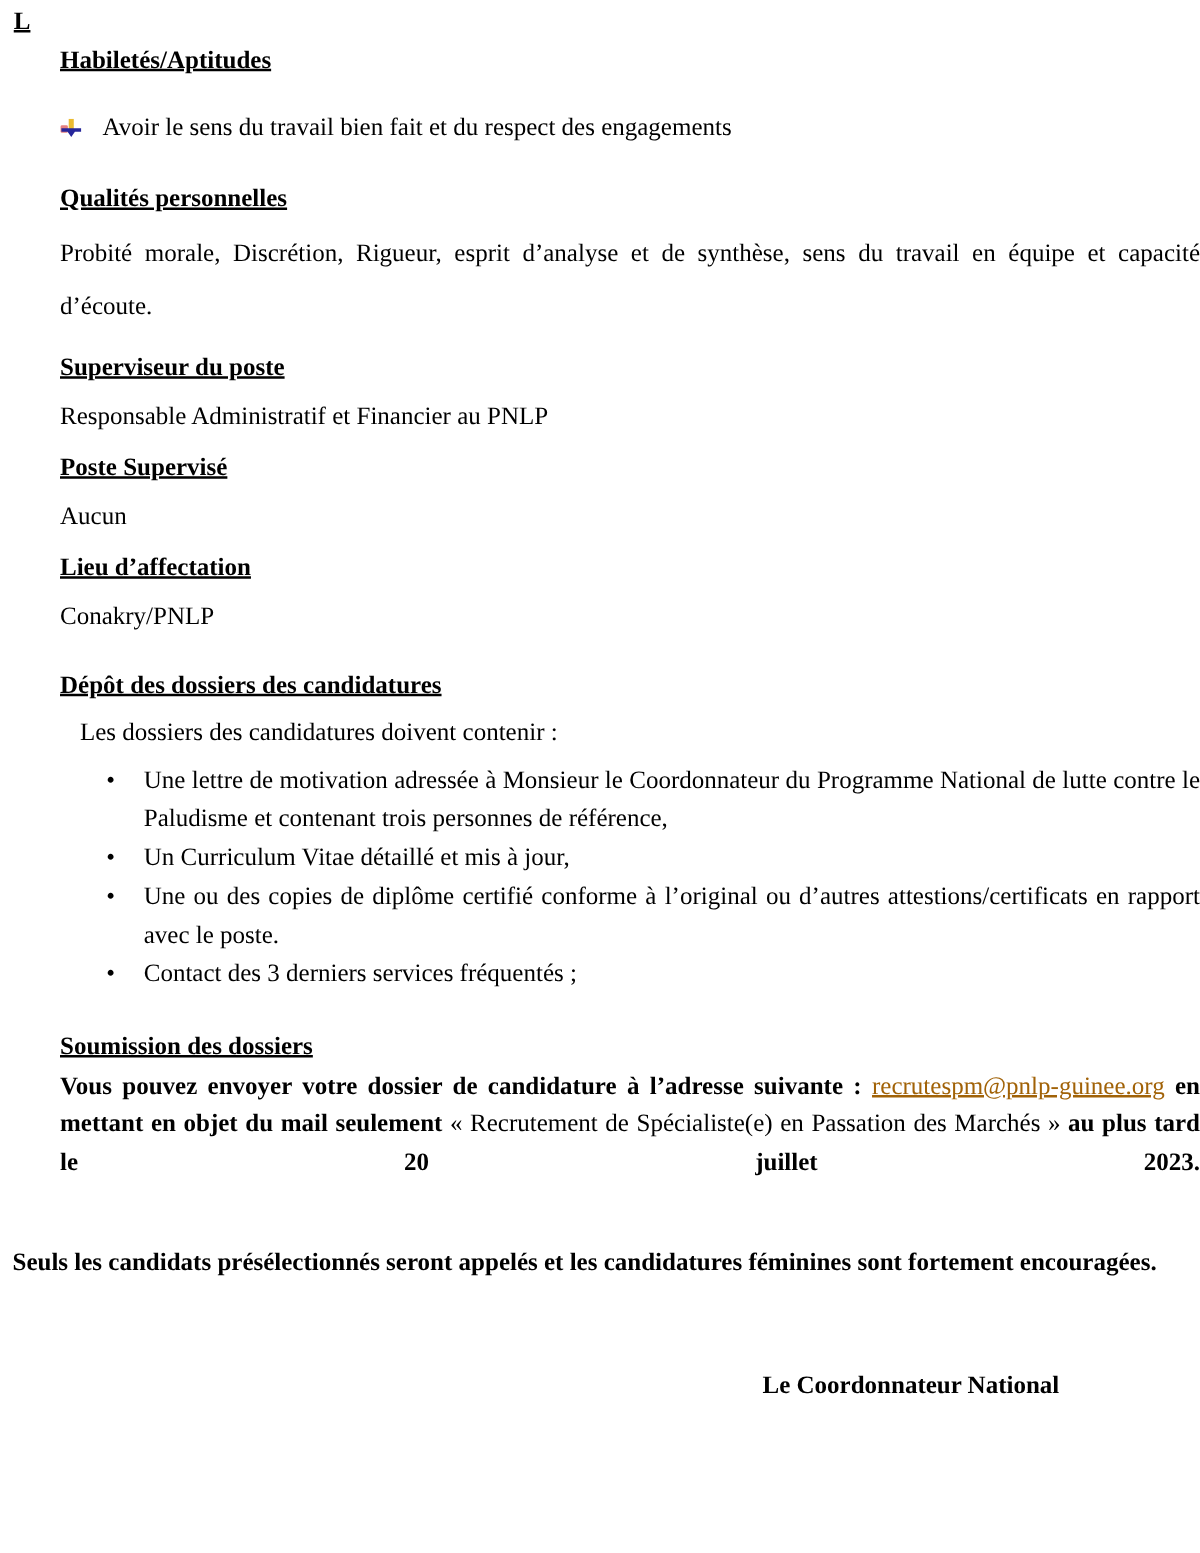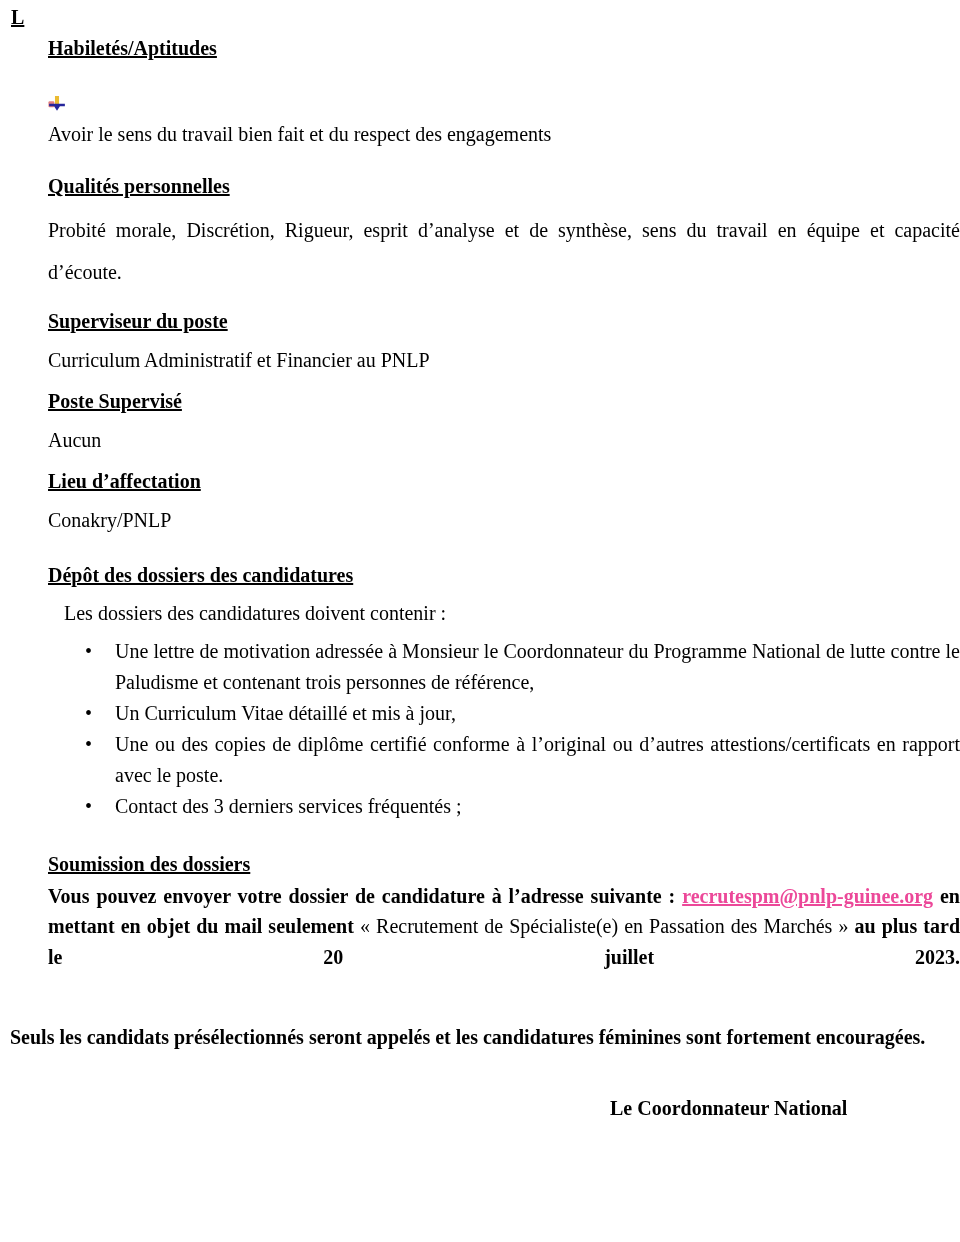--- a/index.html
+++ b/index.html
@@ -55,7 +55,6 @@
     display: flex;
     align-items: flex-start;
     line-height: 1.35;
-    flex-direction: column;
   }
   .arrow-ico {
     width: 20px;

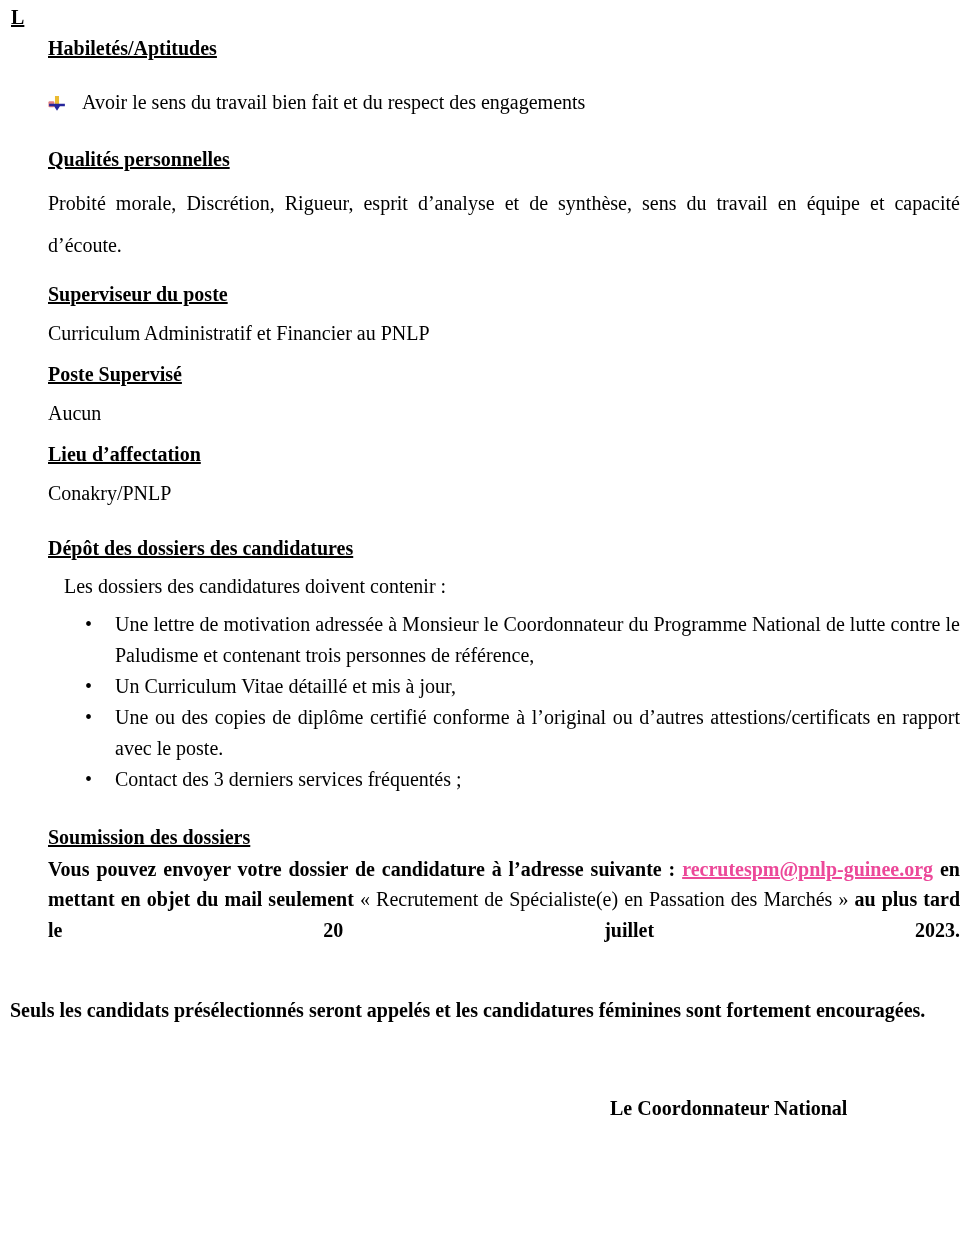--- a/index.html
+++ b/index.html
@@ -150,7 +150,7 @@
     <p class="wide-para">Probité morale, Discrétion, Rigueur, esprit d’analyse et de synthèse, sens du travail en équipe et capacité d’écoute.</p>
 
     <h3 class="head">Superviseur du poste</h3>
-    <p class="body-line">Curriculum Administratif et Financier au PNLP</p>
+    <p class="body-line">Responsable Administratif et Financier au PNLP</p>
 
     <h3 class="head">Poste Supervisé</h3>
     <p class="body-line">Aucun</p>

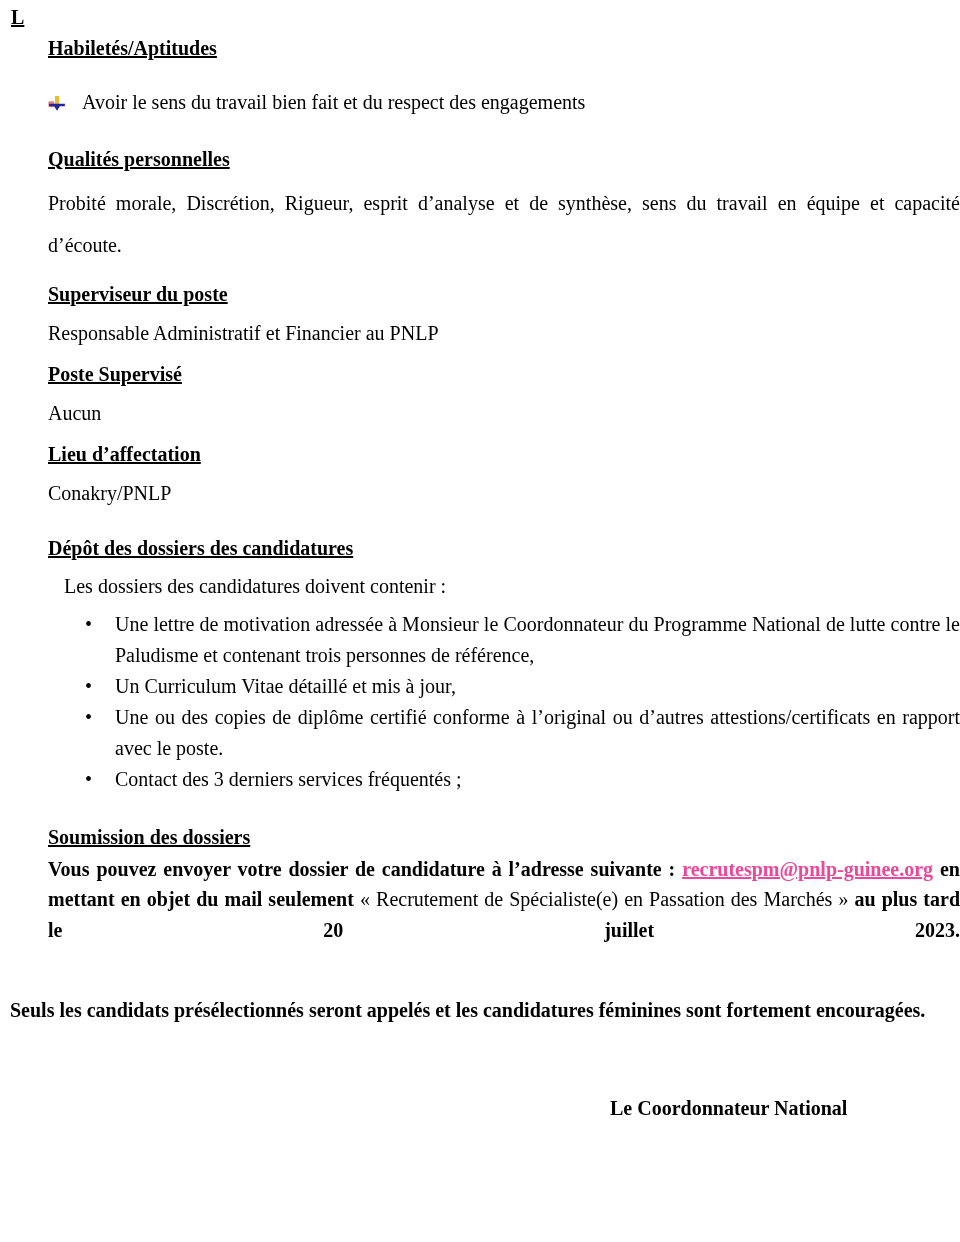--- a/index.html
+++ b/index.html
@@ -95,9 +95,9 @@
     font-weight: normal;
   }
   .link {
-    color: #ec4899;
+    color: #a16207;
     text-decoration: underline;
-    font-weight: bold;
+    font-weight: normal;
     cursor: pointer;
   }
   .note {

